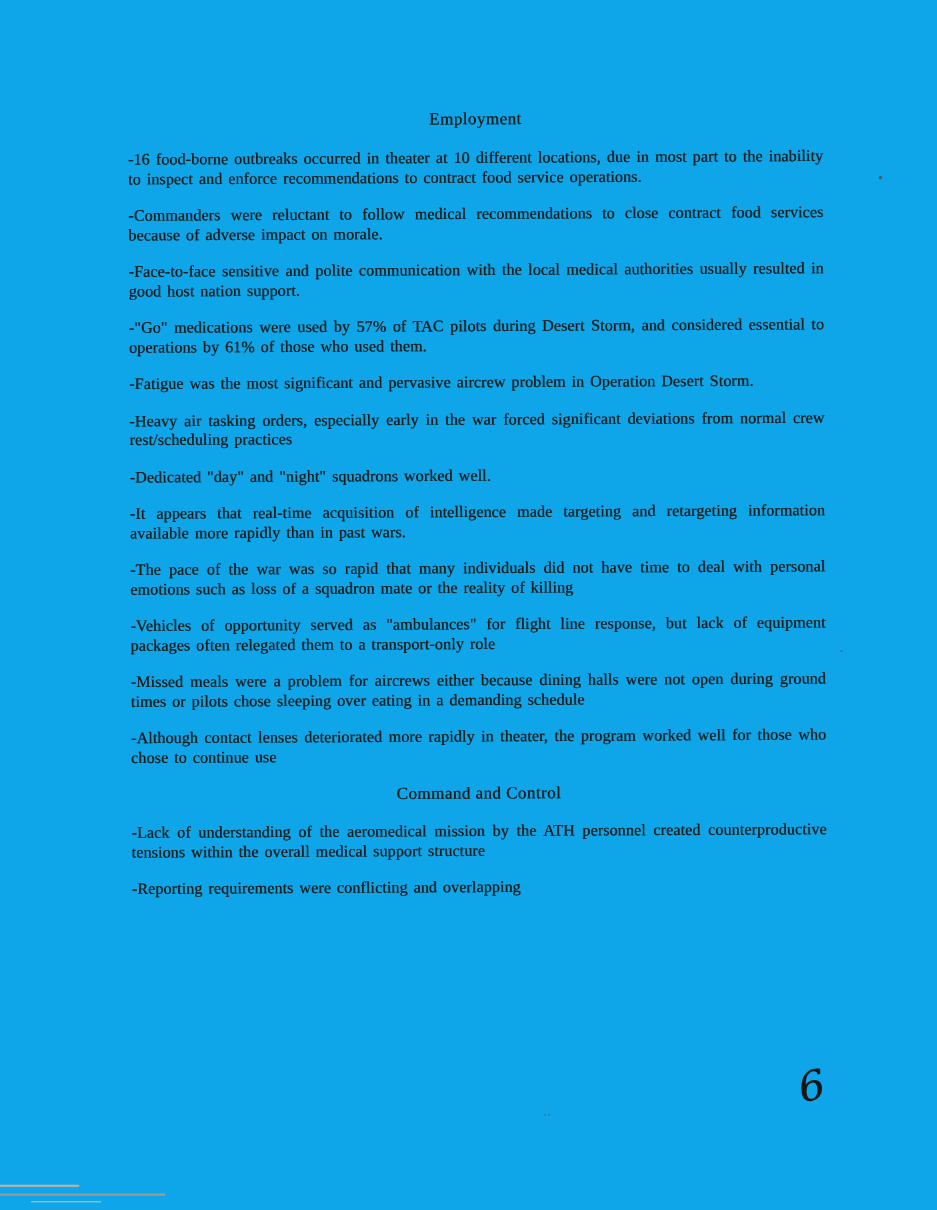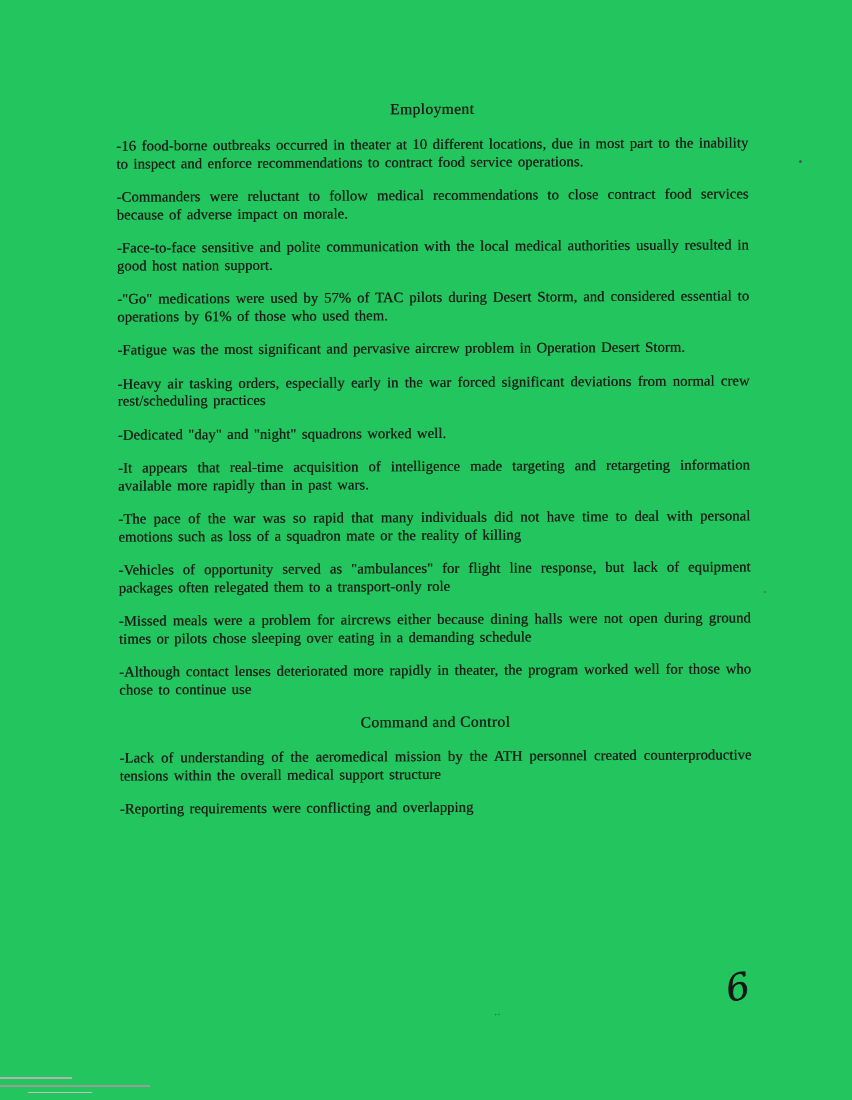--- a/index.html
+++ b/index.html
@@ -11,7 +11,7 @@
     position: relative;
     width: 852px;
     height: 1100px;
-    background: #22c55e;
+    background: #0ea5e9;
     overflow: hidden;
     font-family: "Liberation Serif", serif;
     color: #1c1b19;

